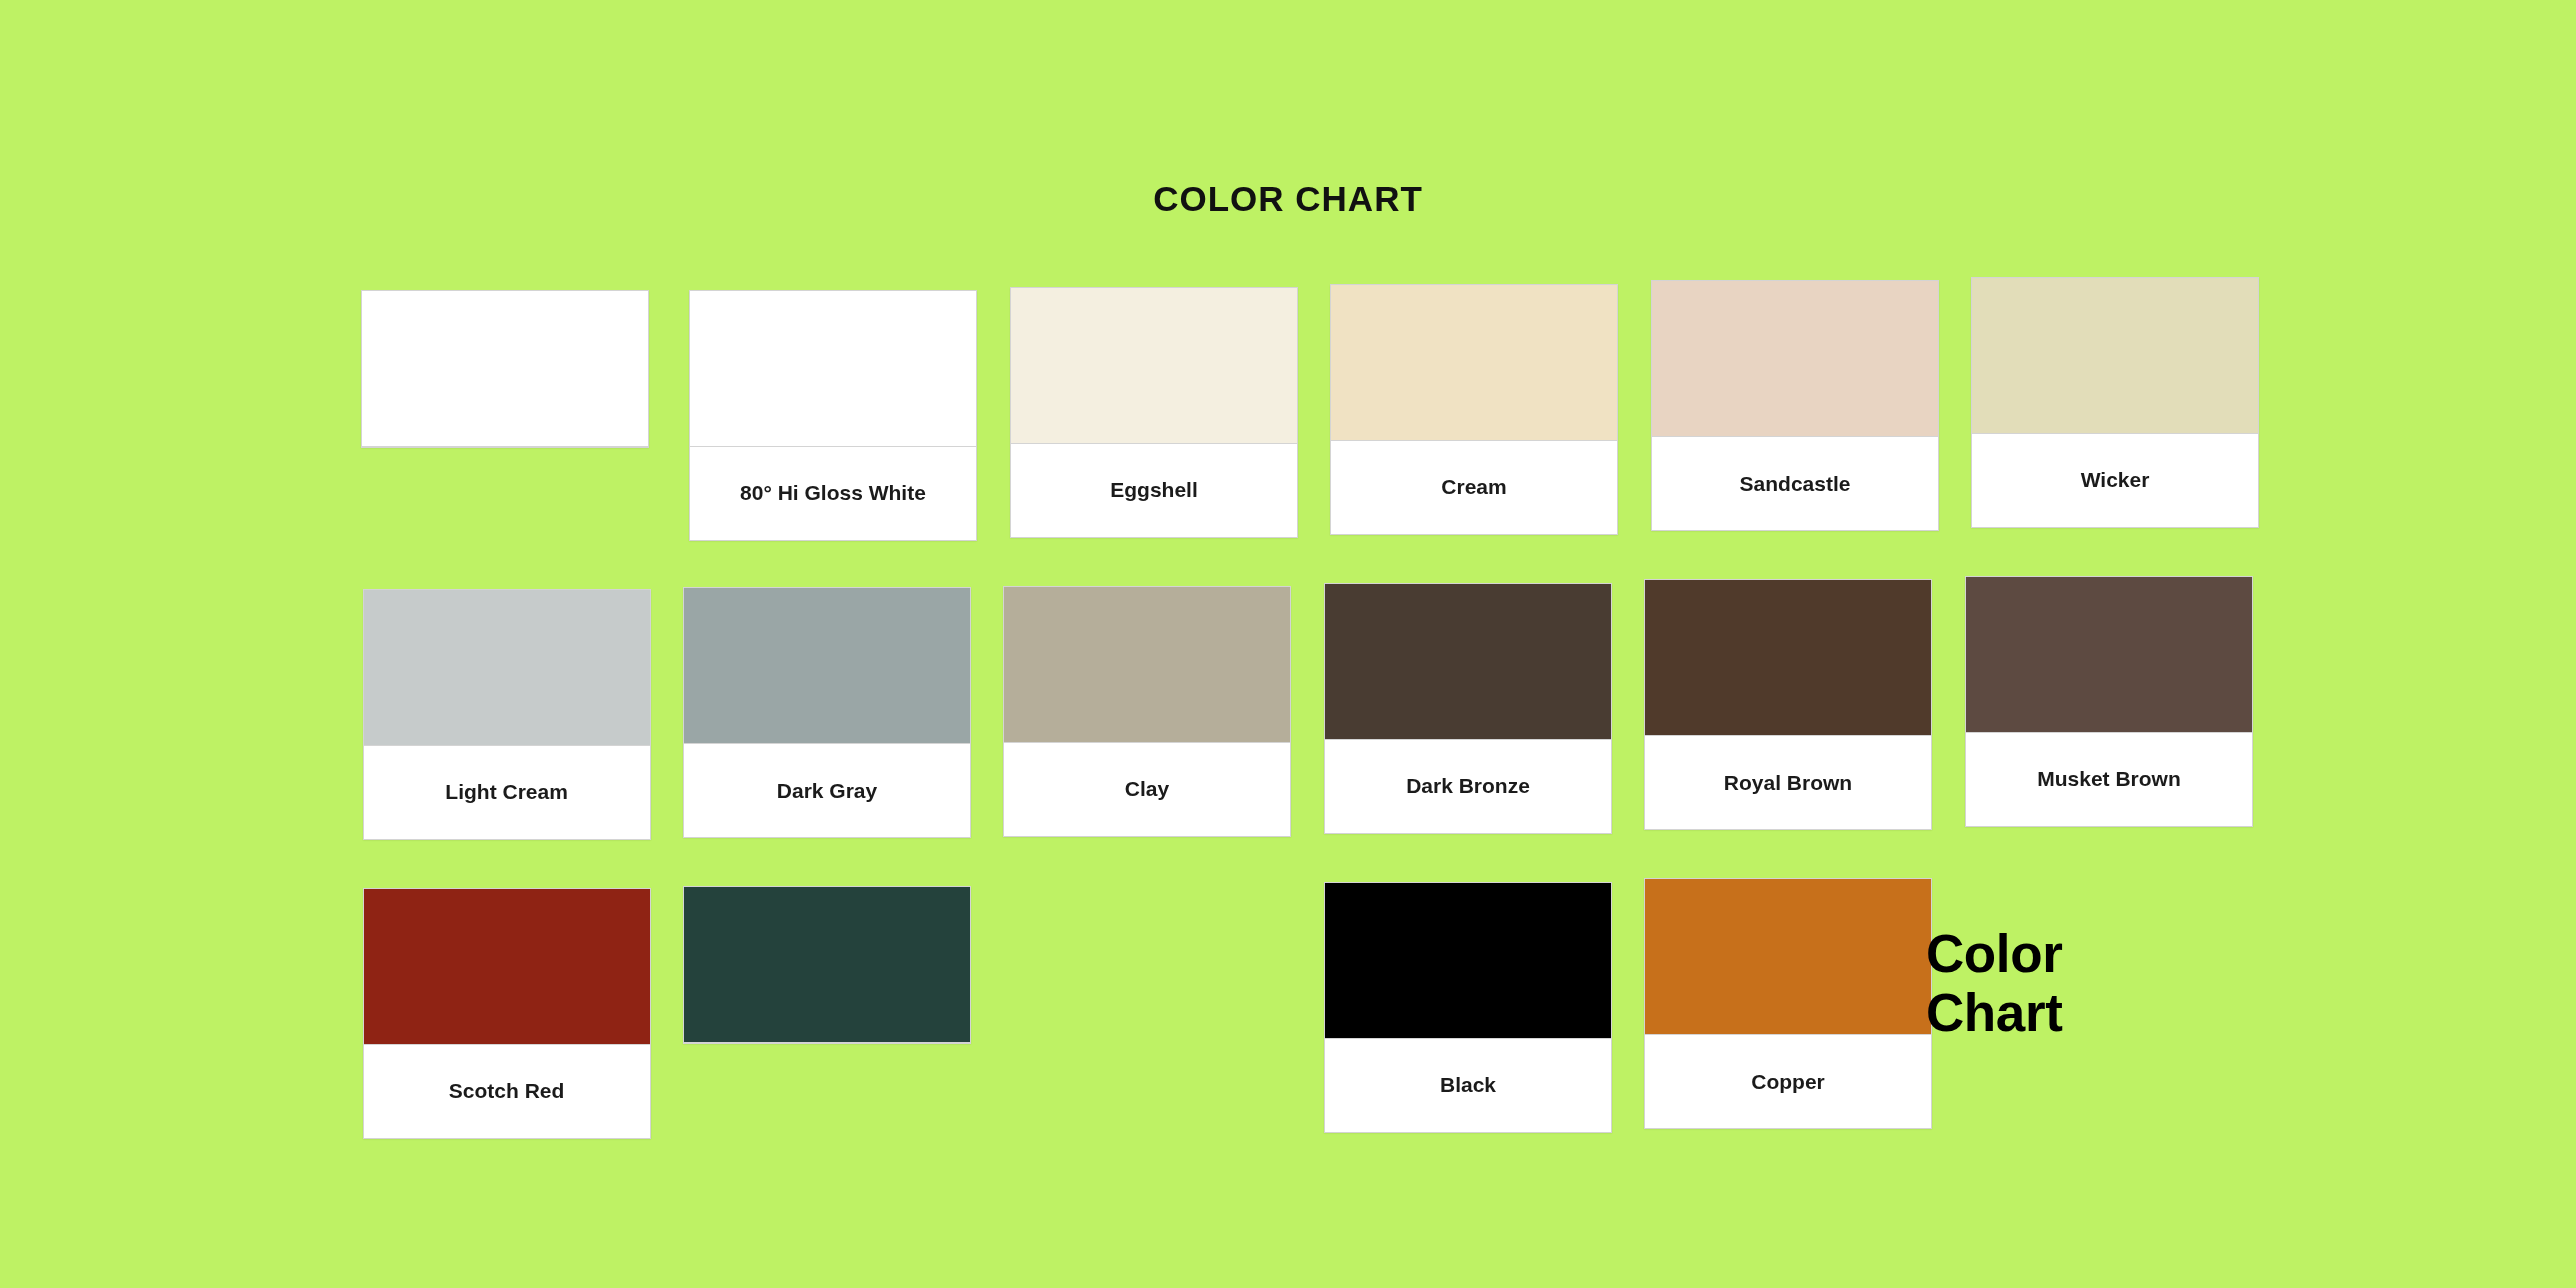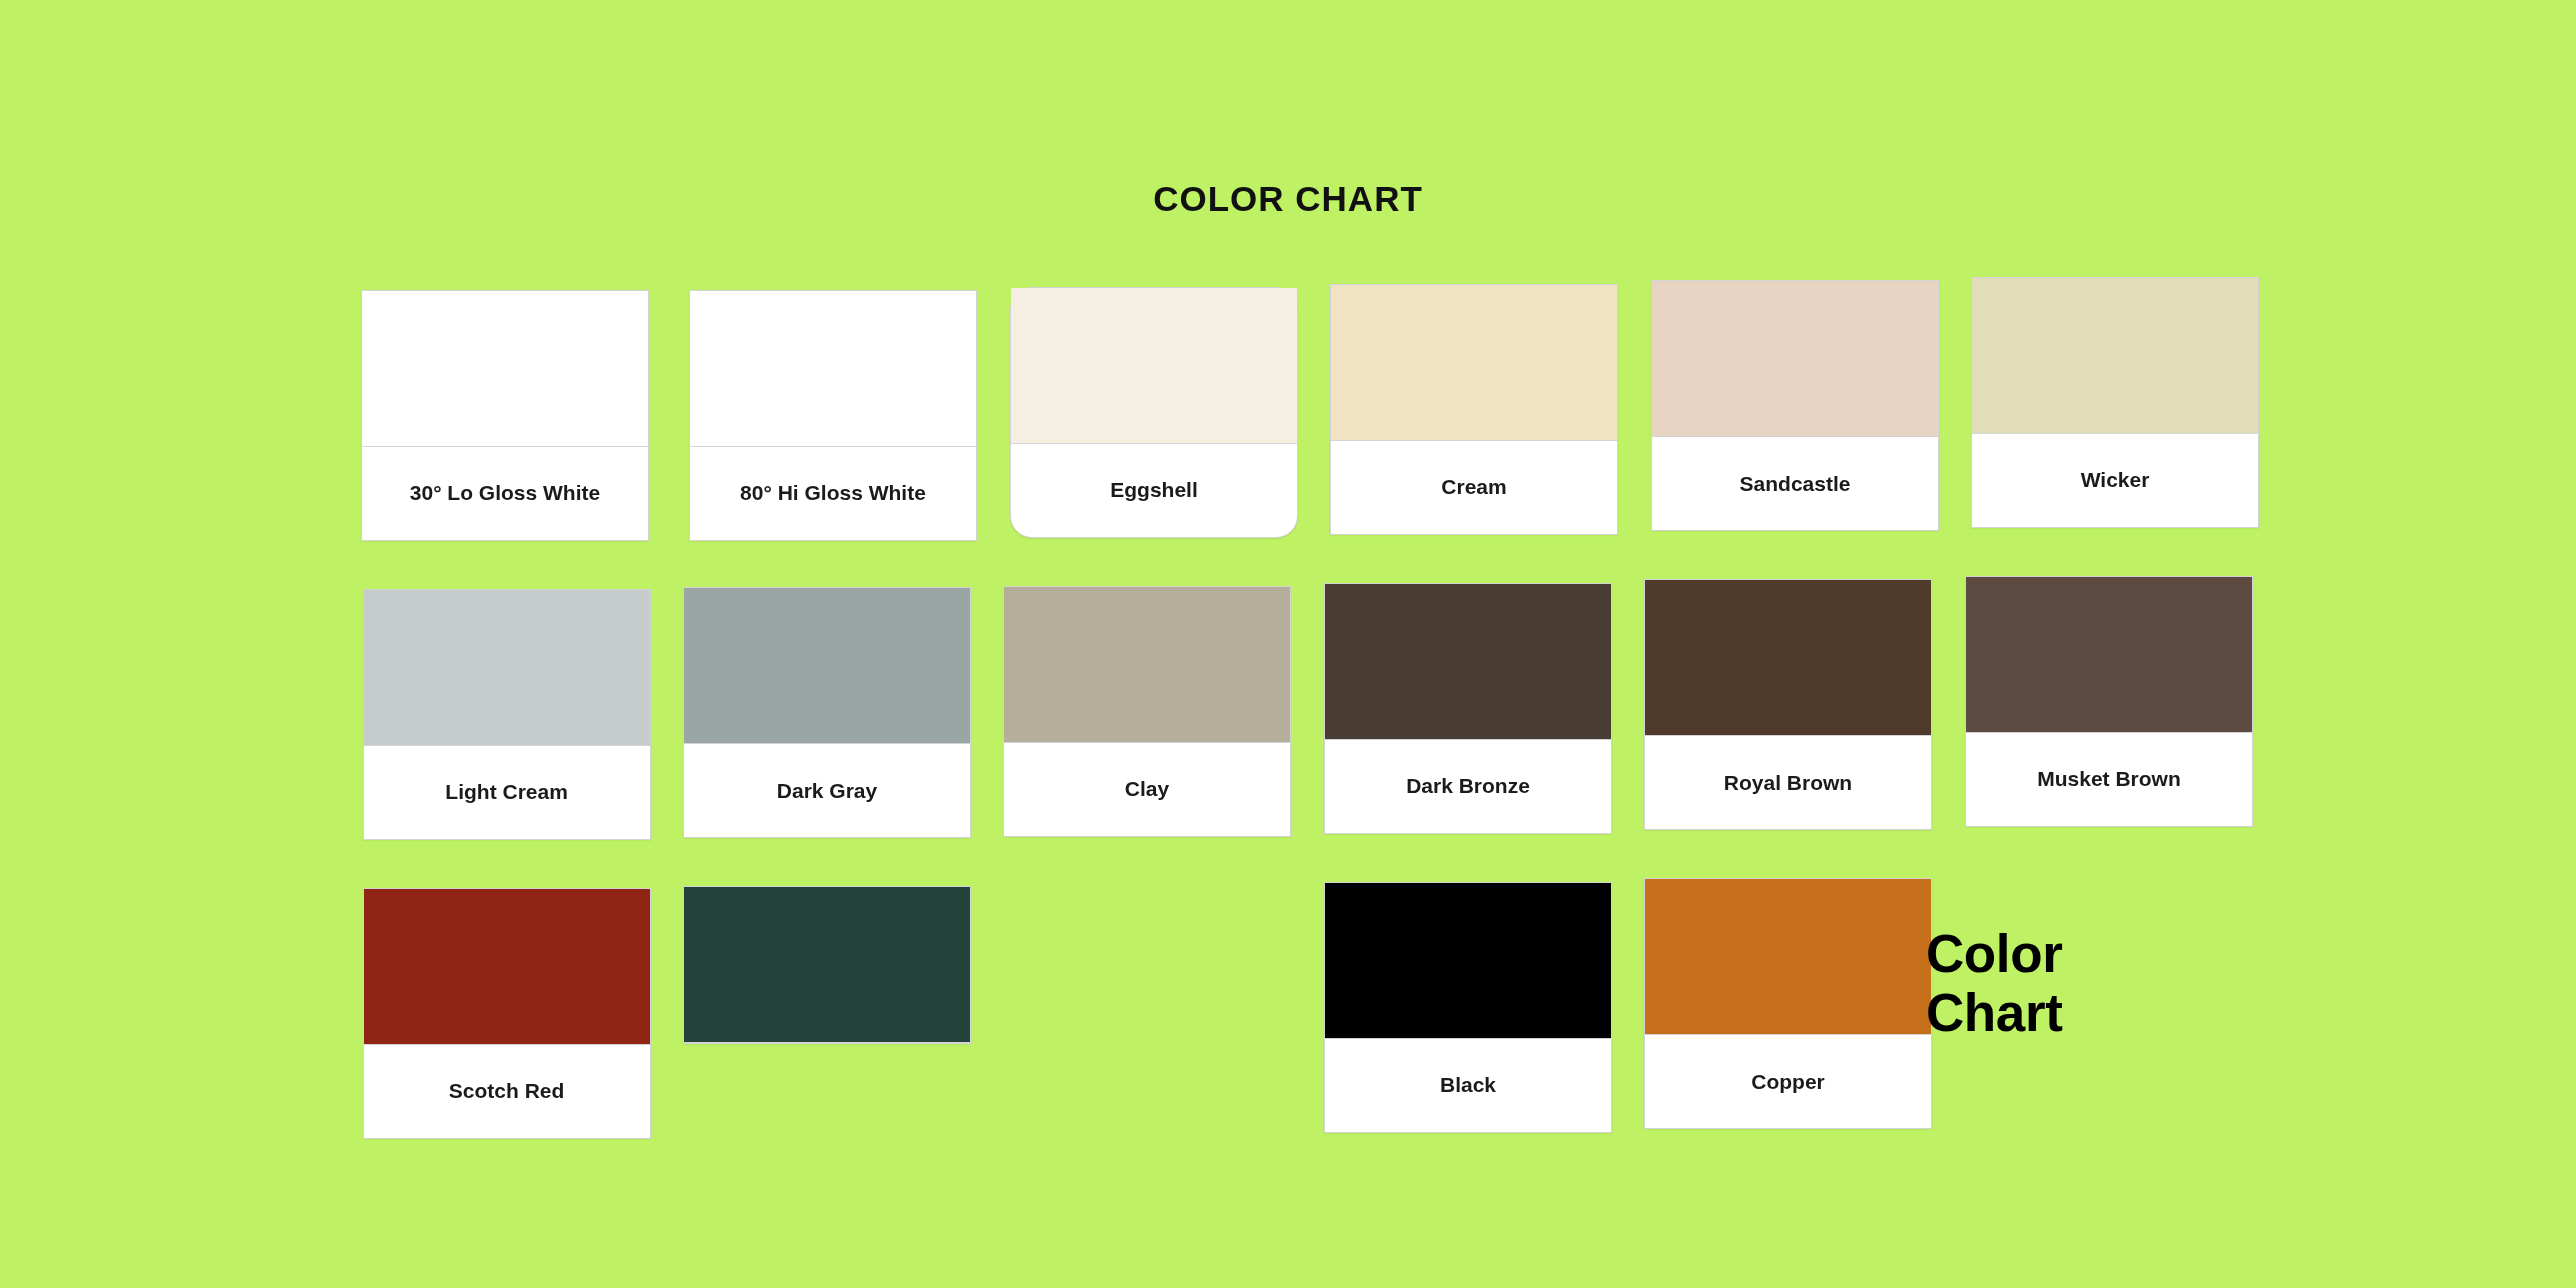--- a/index.html
+++ b/index.html
@@ -103,7 +103,6 @@
 
       <div class="swatch-card" style="left: 0px; top: 0px;">
         <div class="swatch-color" style="background: rgb(255, 255, 255);"></div>
-        <div class="swatch-label">30° Lo Gloss White</div>
       </div>
 
       <div class="swatch-card" style="left: 328px; top: 0px;">

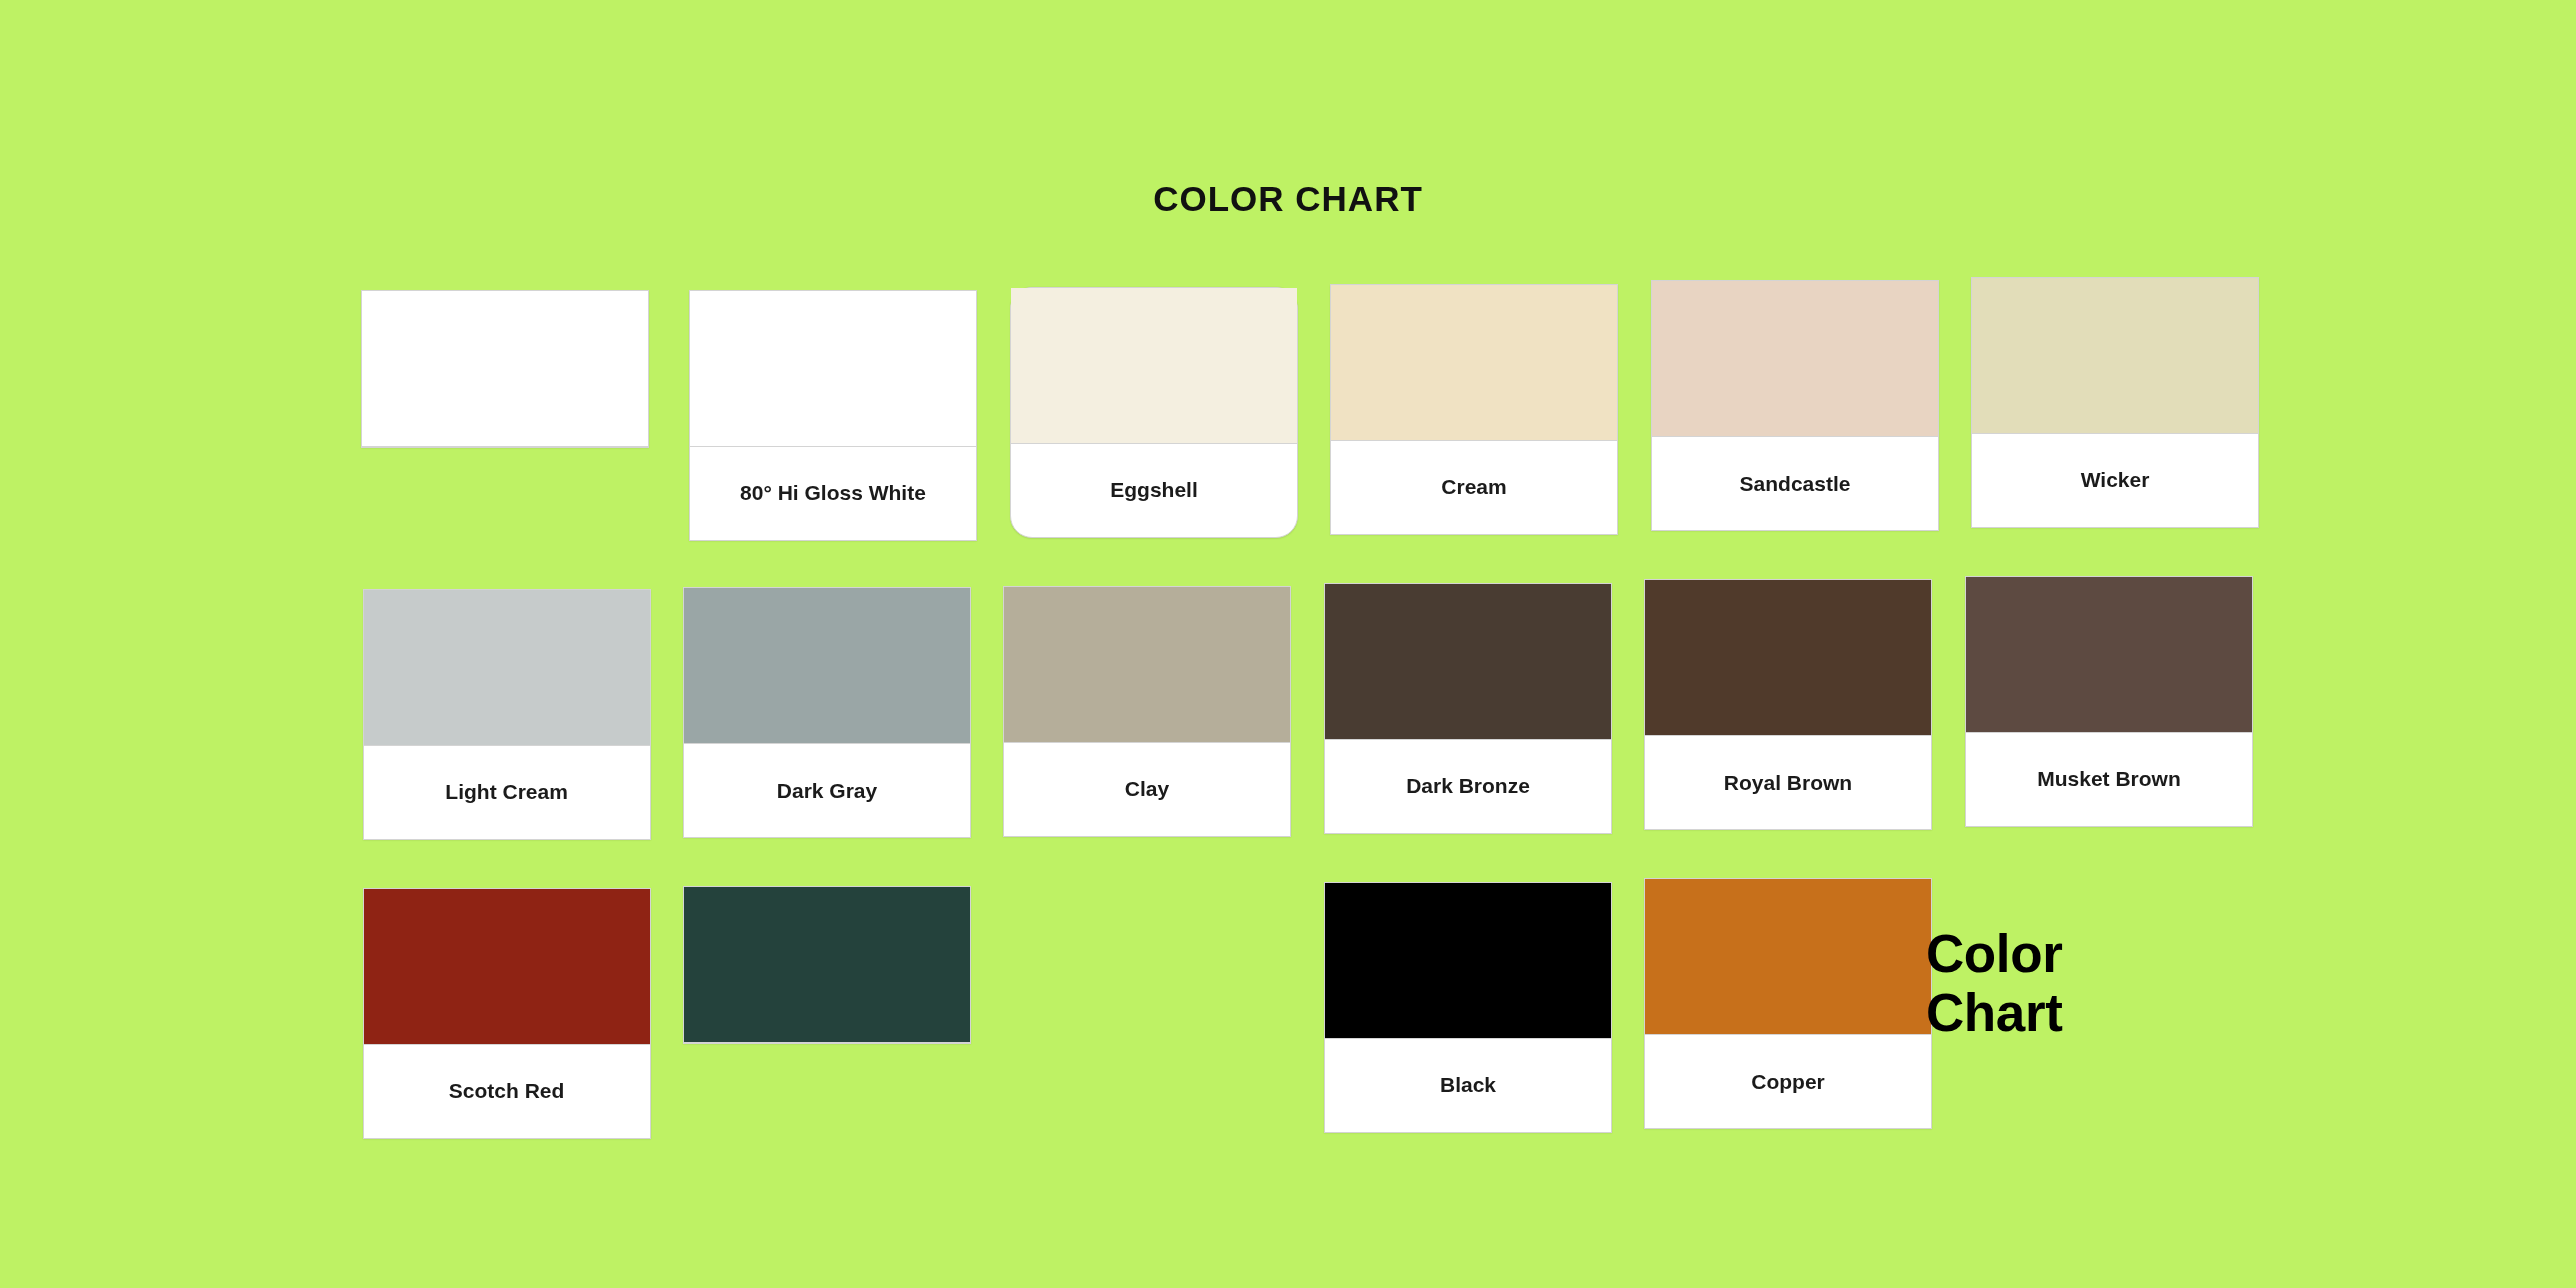--- a/index.html
+++ b/index.html
@@ -110,7 +110,7 @@
         <div class="swatch-label">80° Hi Gloss White</div>
       </div>
 
-      <div class="swatch-card" style="left: 649px; top: -3.2px; border-radius: 22px;">
+      <div class="swatch-card" style="left: 649px; top: -3.2px;">
         <div class="swatch-color" style="background: rgb(244, 239, 224);"></div>
         <div class="swatch-label">Eggshell</div>
       </div>

